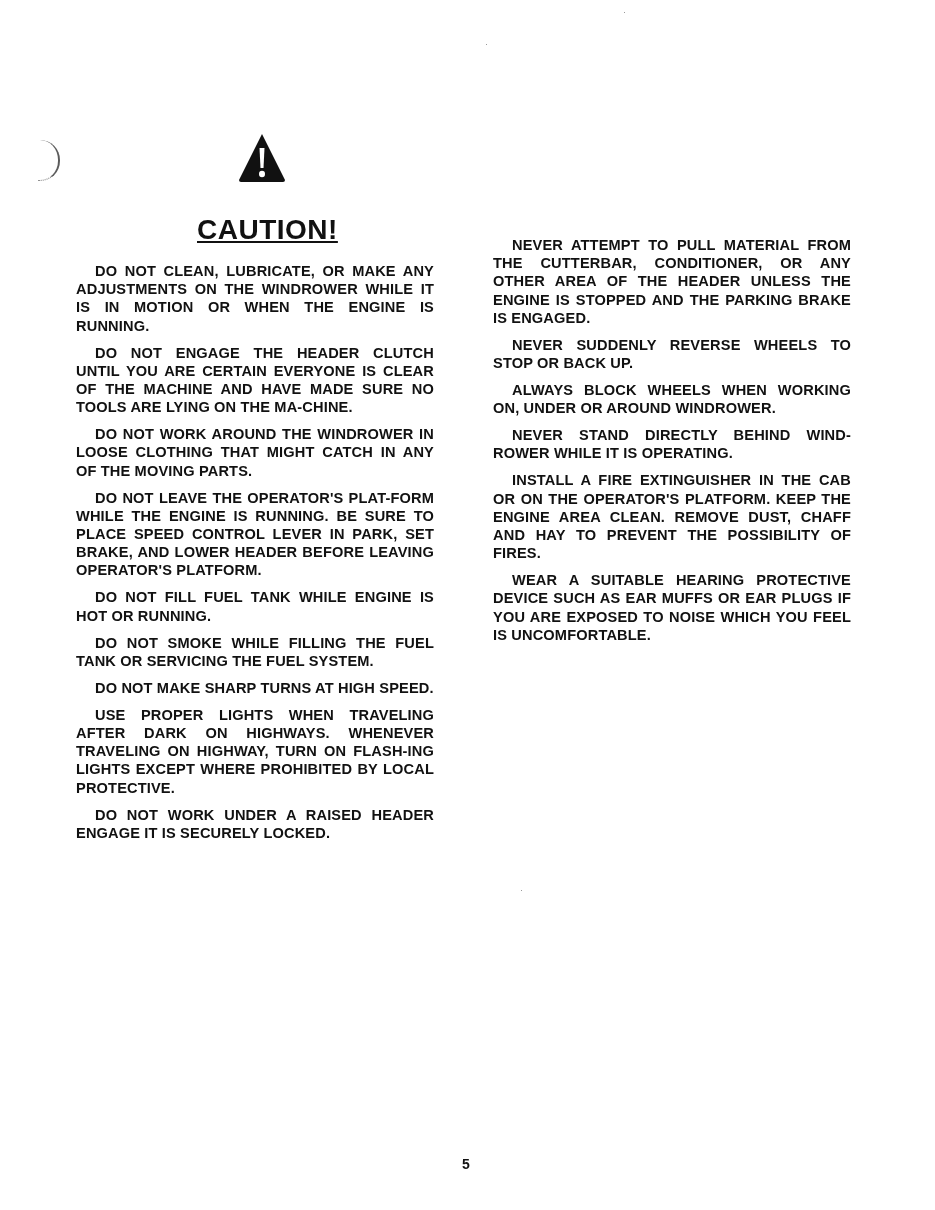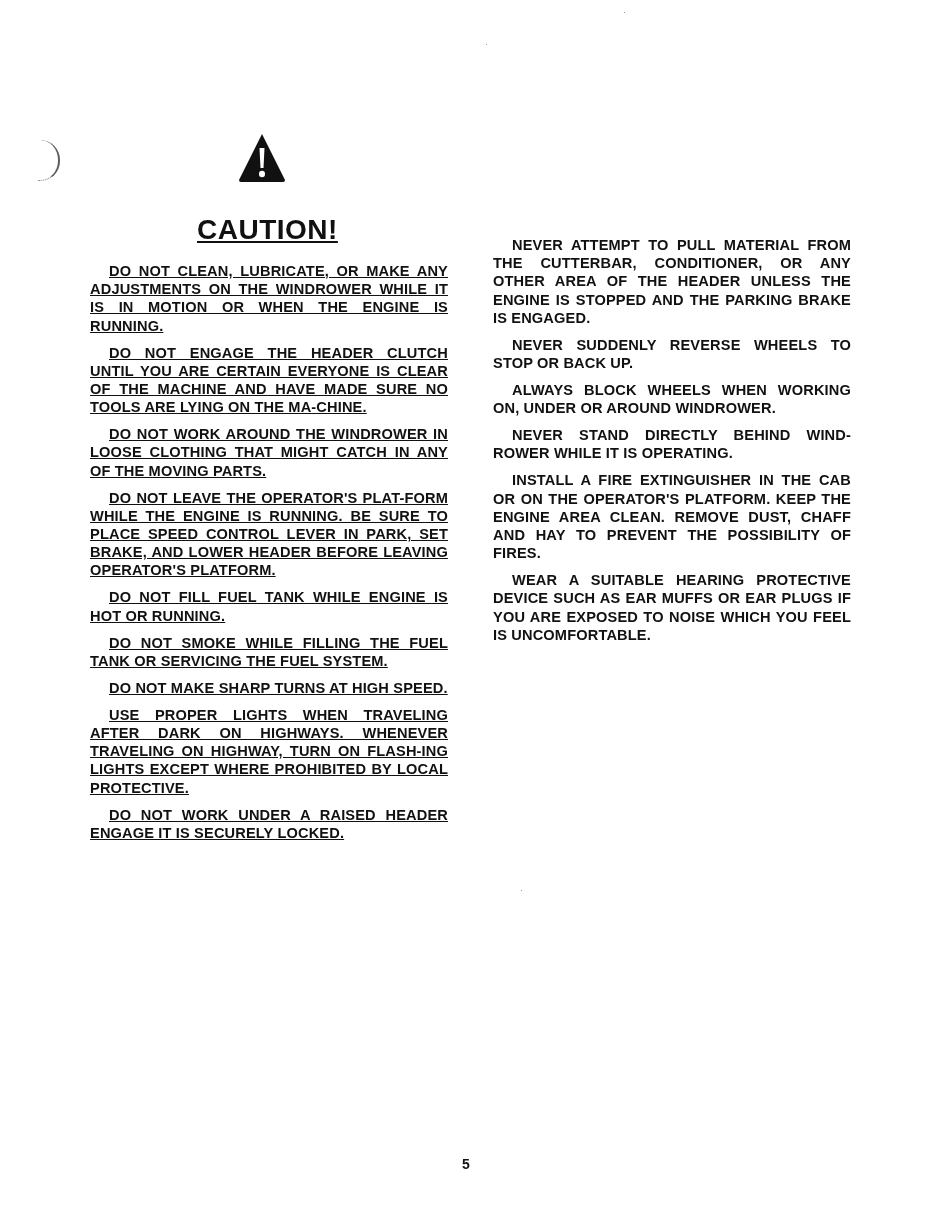--- a/index.html
+++ b/index.html
@@ -53,9 +53,8 @@
       letter-spacing: 0.15px;
     }
     .col-left {
-      left: 90px;
+      left: 76px;
       top: 262px;
-      text-decoration: underline;
     }
     .col-right {
       left: 493px;

